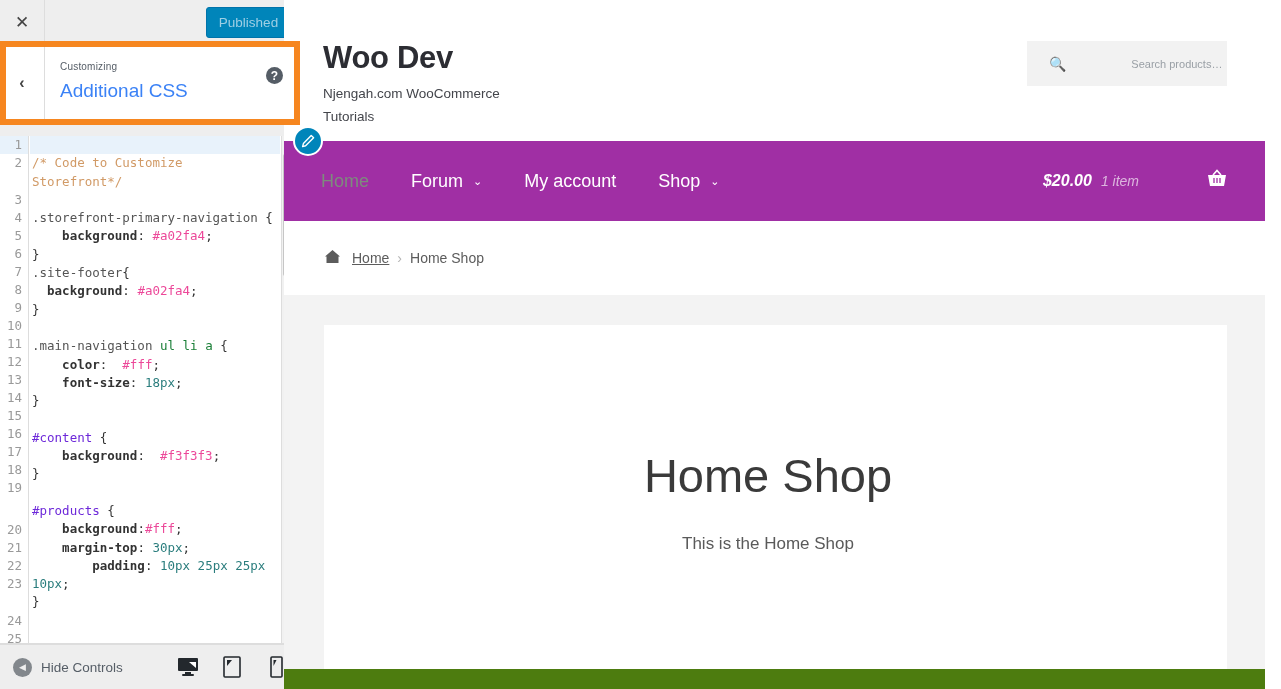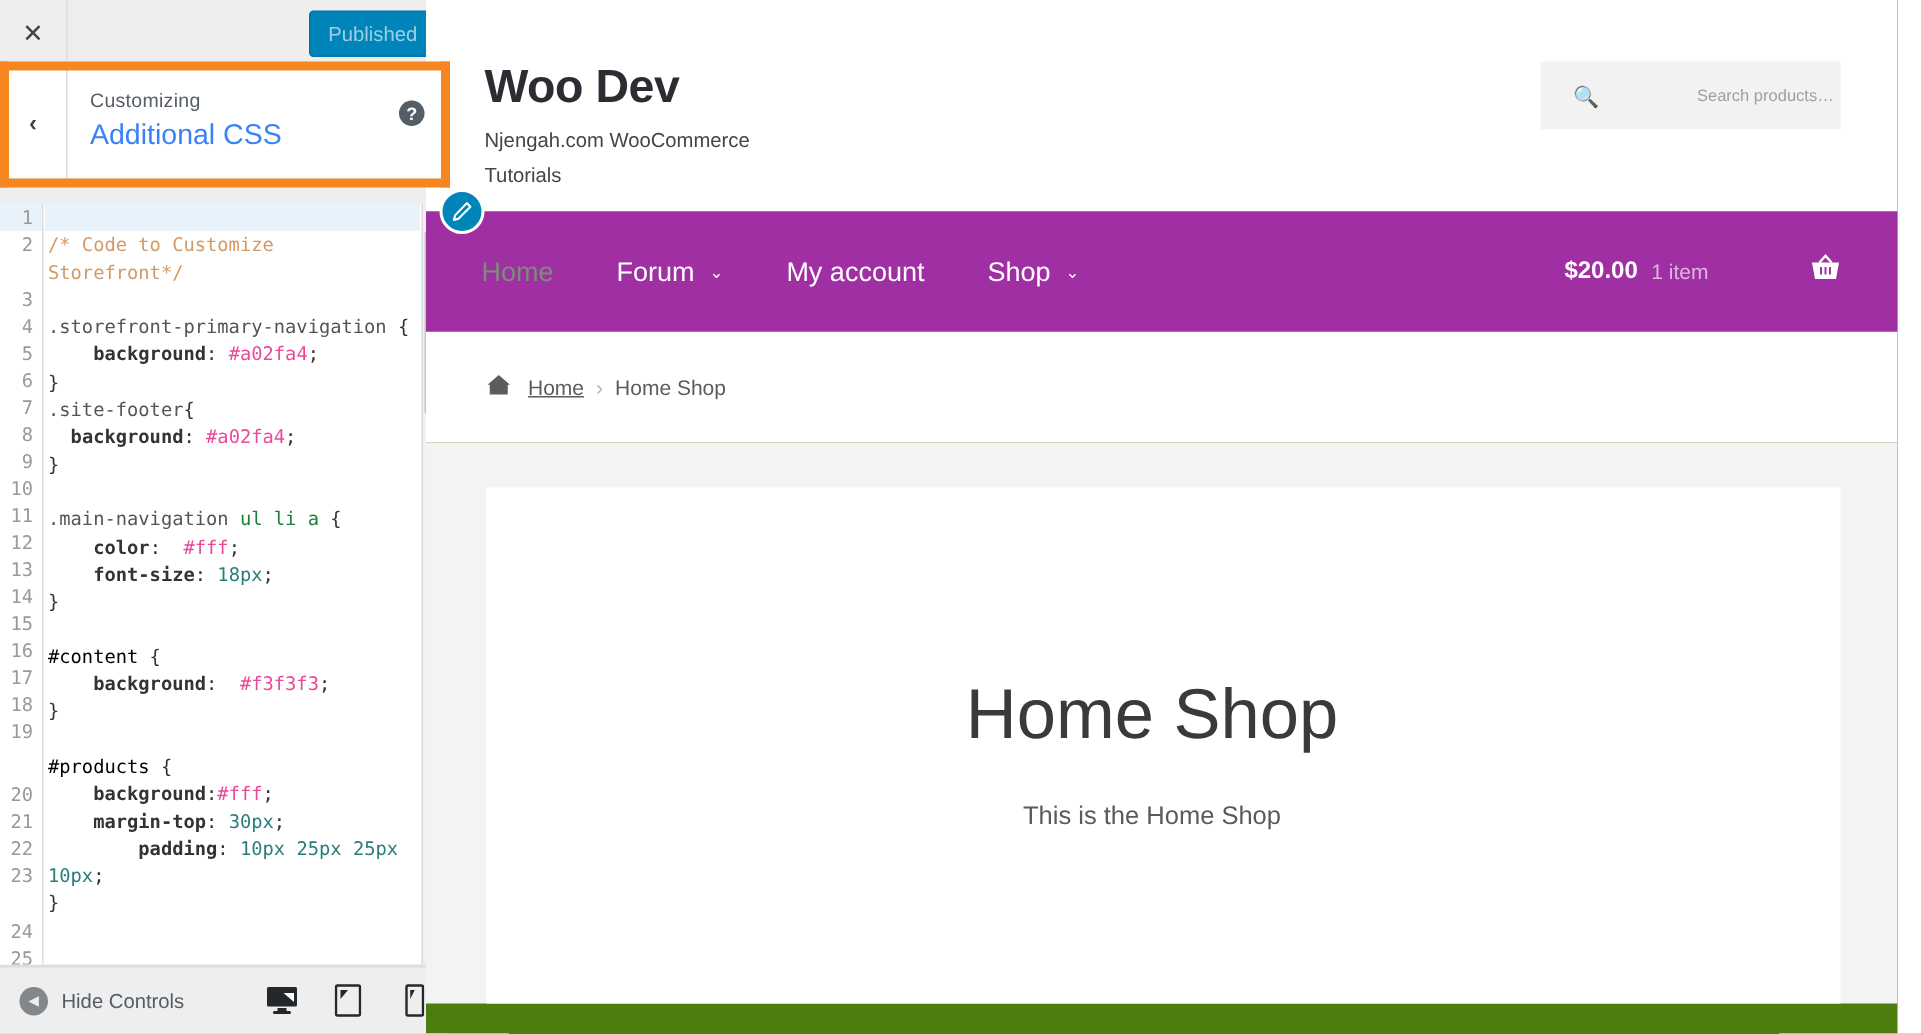--- a/index.html
+++ b/index.html
@@ -78,7 +78,7 @@
   }
   .cz-titles { position: absolute; left: 60px; top: 14px; }
   .cz-eyebrow {
-    font-size: 13px; color: #555d66; letter-spacing: .2px;
+    font-size: 10px; color: #555d66; letter-spacing: .2px;
     line-height: 14px;
   }
   .cz-title {

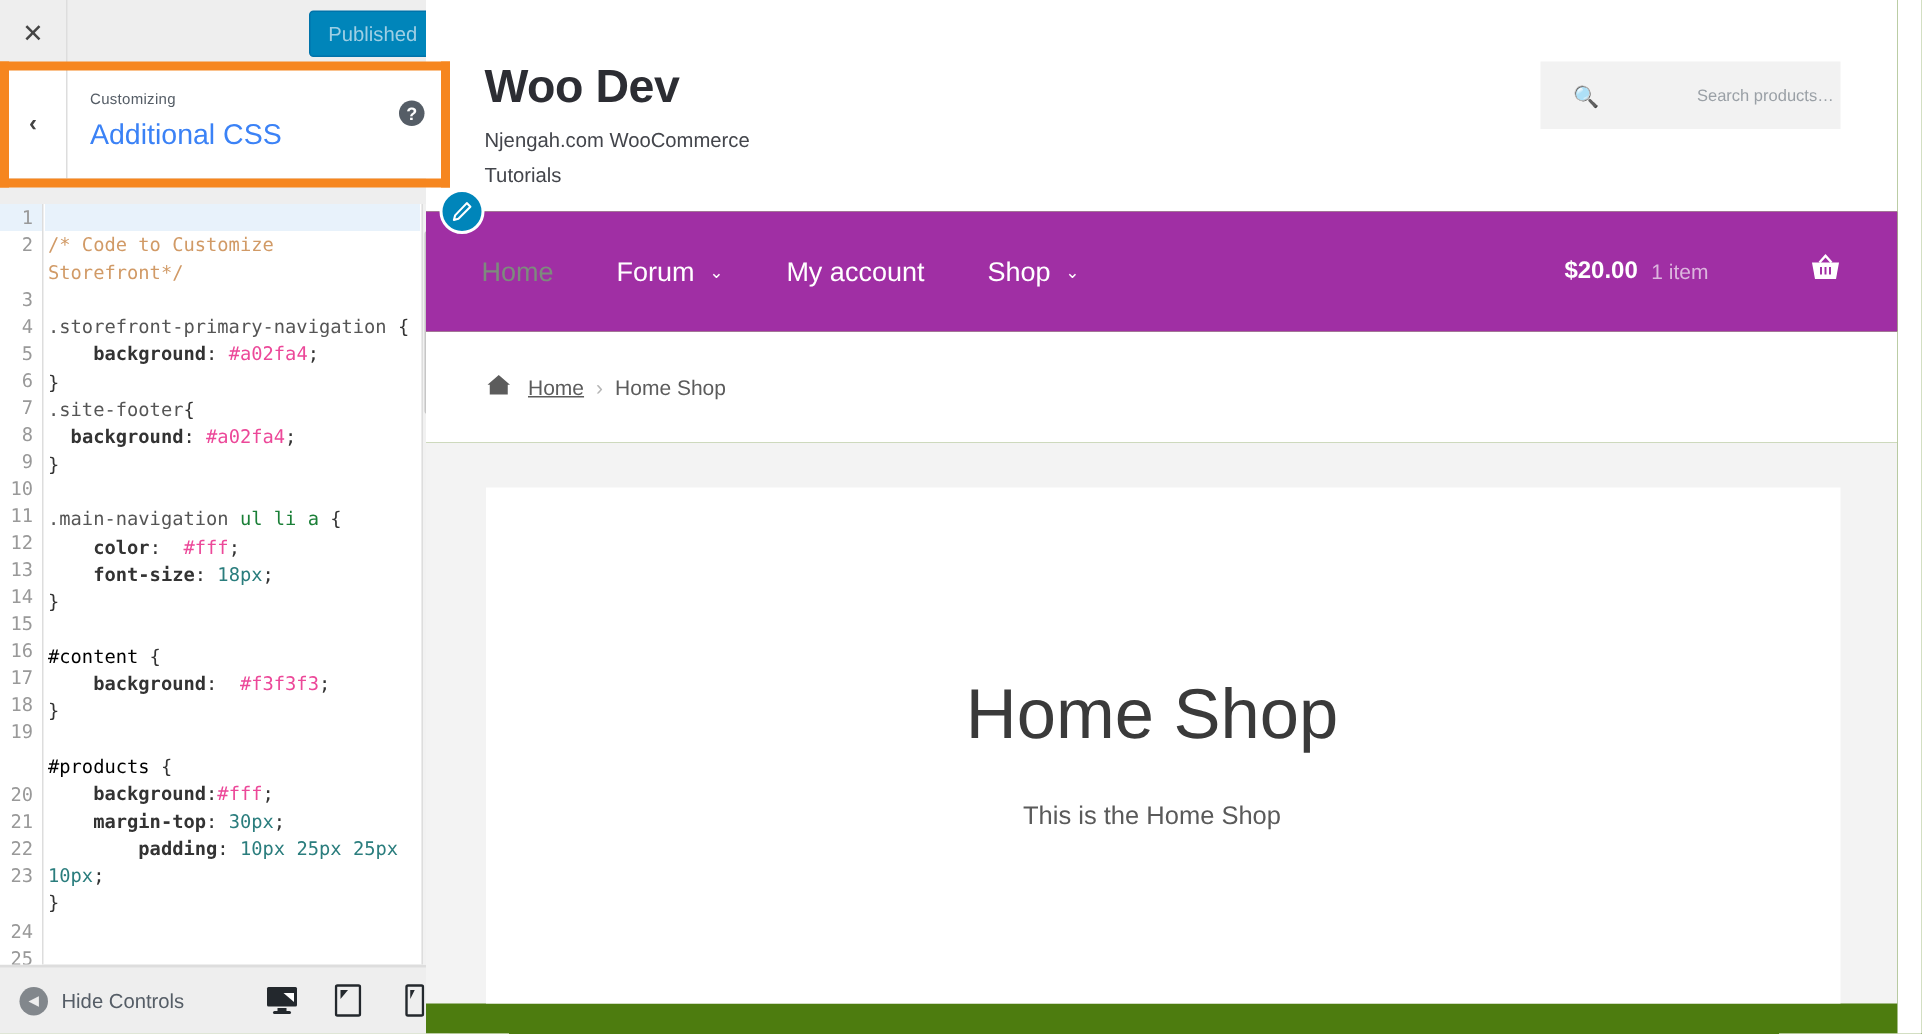--- a/index.html
+++ b/index.html
@@ -237,7 +237,7 @@
   .nav-caret { margin-left: 10px; font-size: 11px; }
   .cart-area {
     position: absolute; right: 37px;
-    display: flex; align-items: center; cursor: pointer;
+    display: flex; align-items: center; cursor: pointer; font-style: italic;
   }
   .cart-amount { color: #ffffff; font-size: 16px; font-weight: bold; }
   .cart-count { color: #dcb6de; font-size: 14px; margin-left: 9px; }

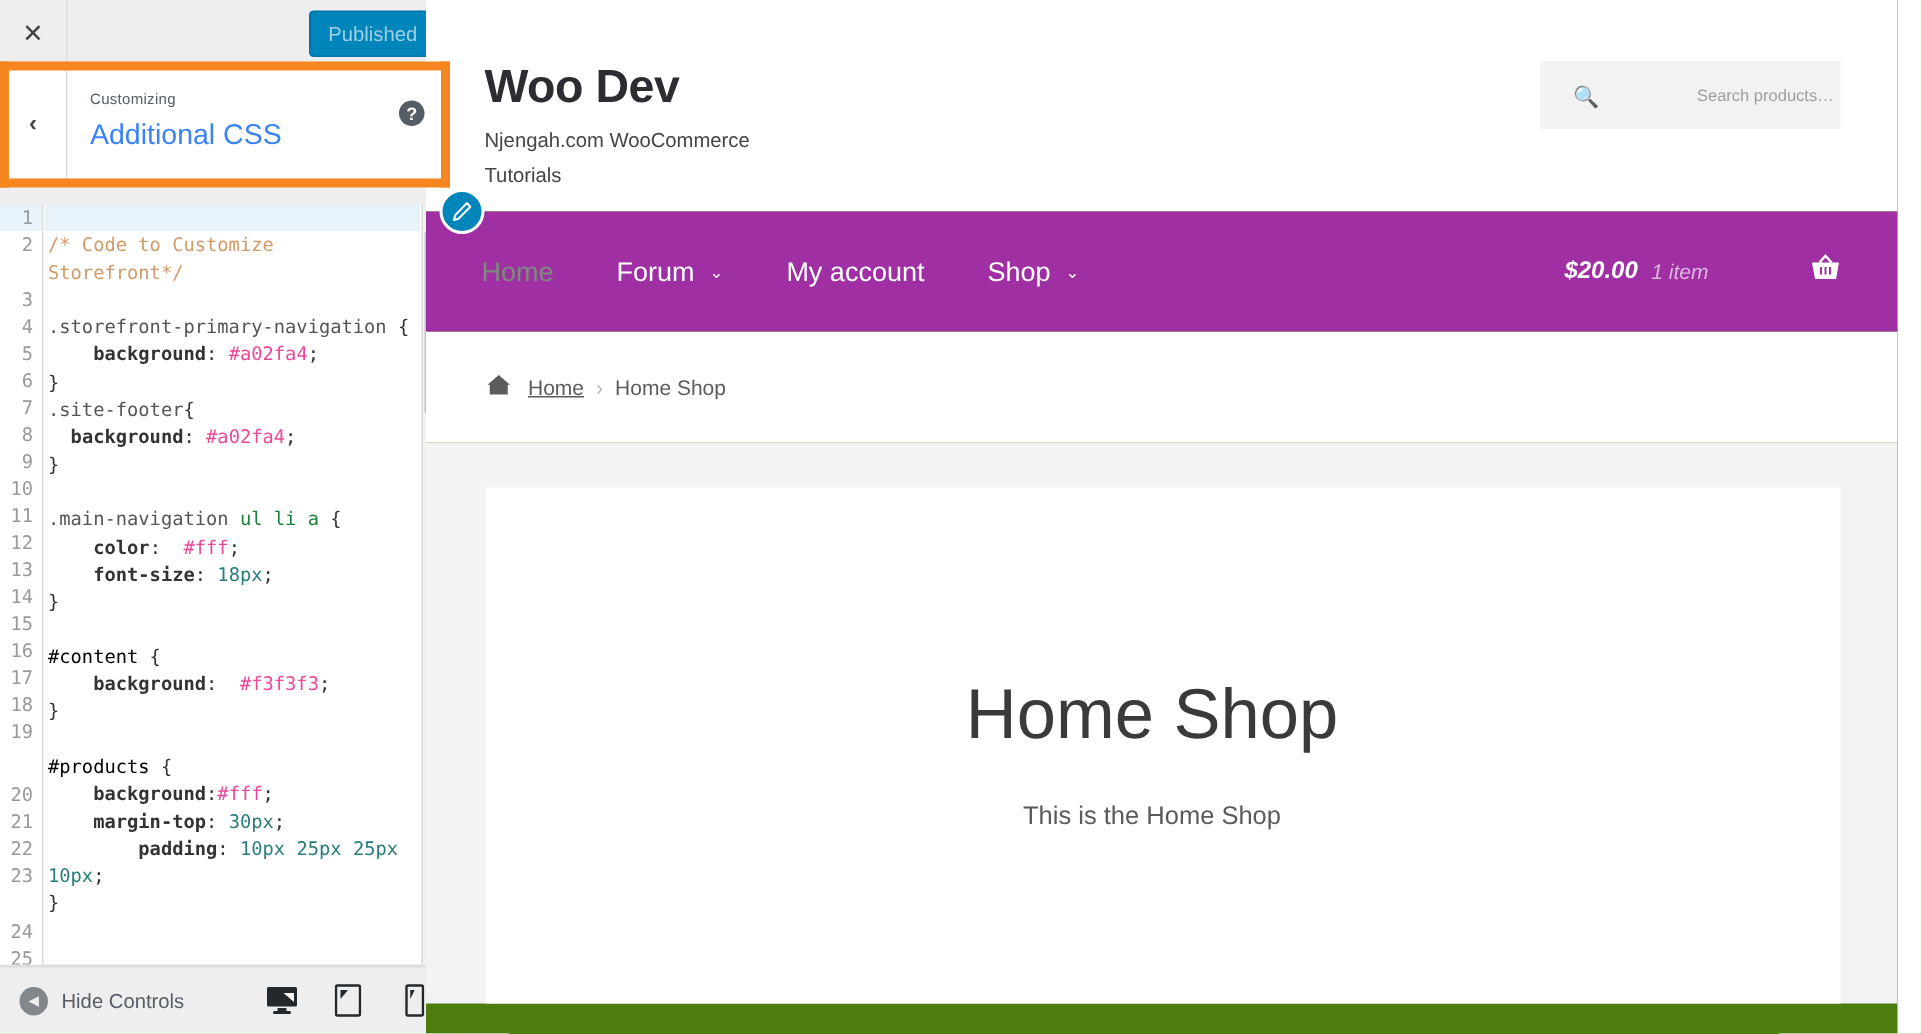--- a/index.html
+++ b/index.html
@@ -130,7 +130,7 @@
   .cl-active { background: #e8f2fb; }
   .tok-com { color: #d19a66; }
   .tok-sel { color: #555555; }
-  .tok-id  { color: #000000; margin-top: 48px; }
+  .tok-id  { color: #6d28d9; margin-top: 48px; }
   .tok-tag { color: #1a7f37; }
   .tok-prop{ color: #333333; font-weight: bold; }
   .tok-val { color: #2a7d7d; }

